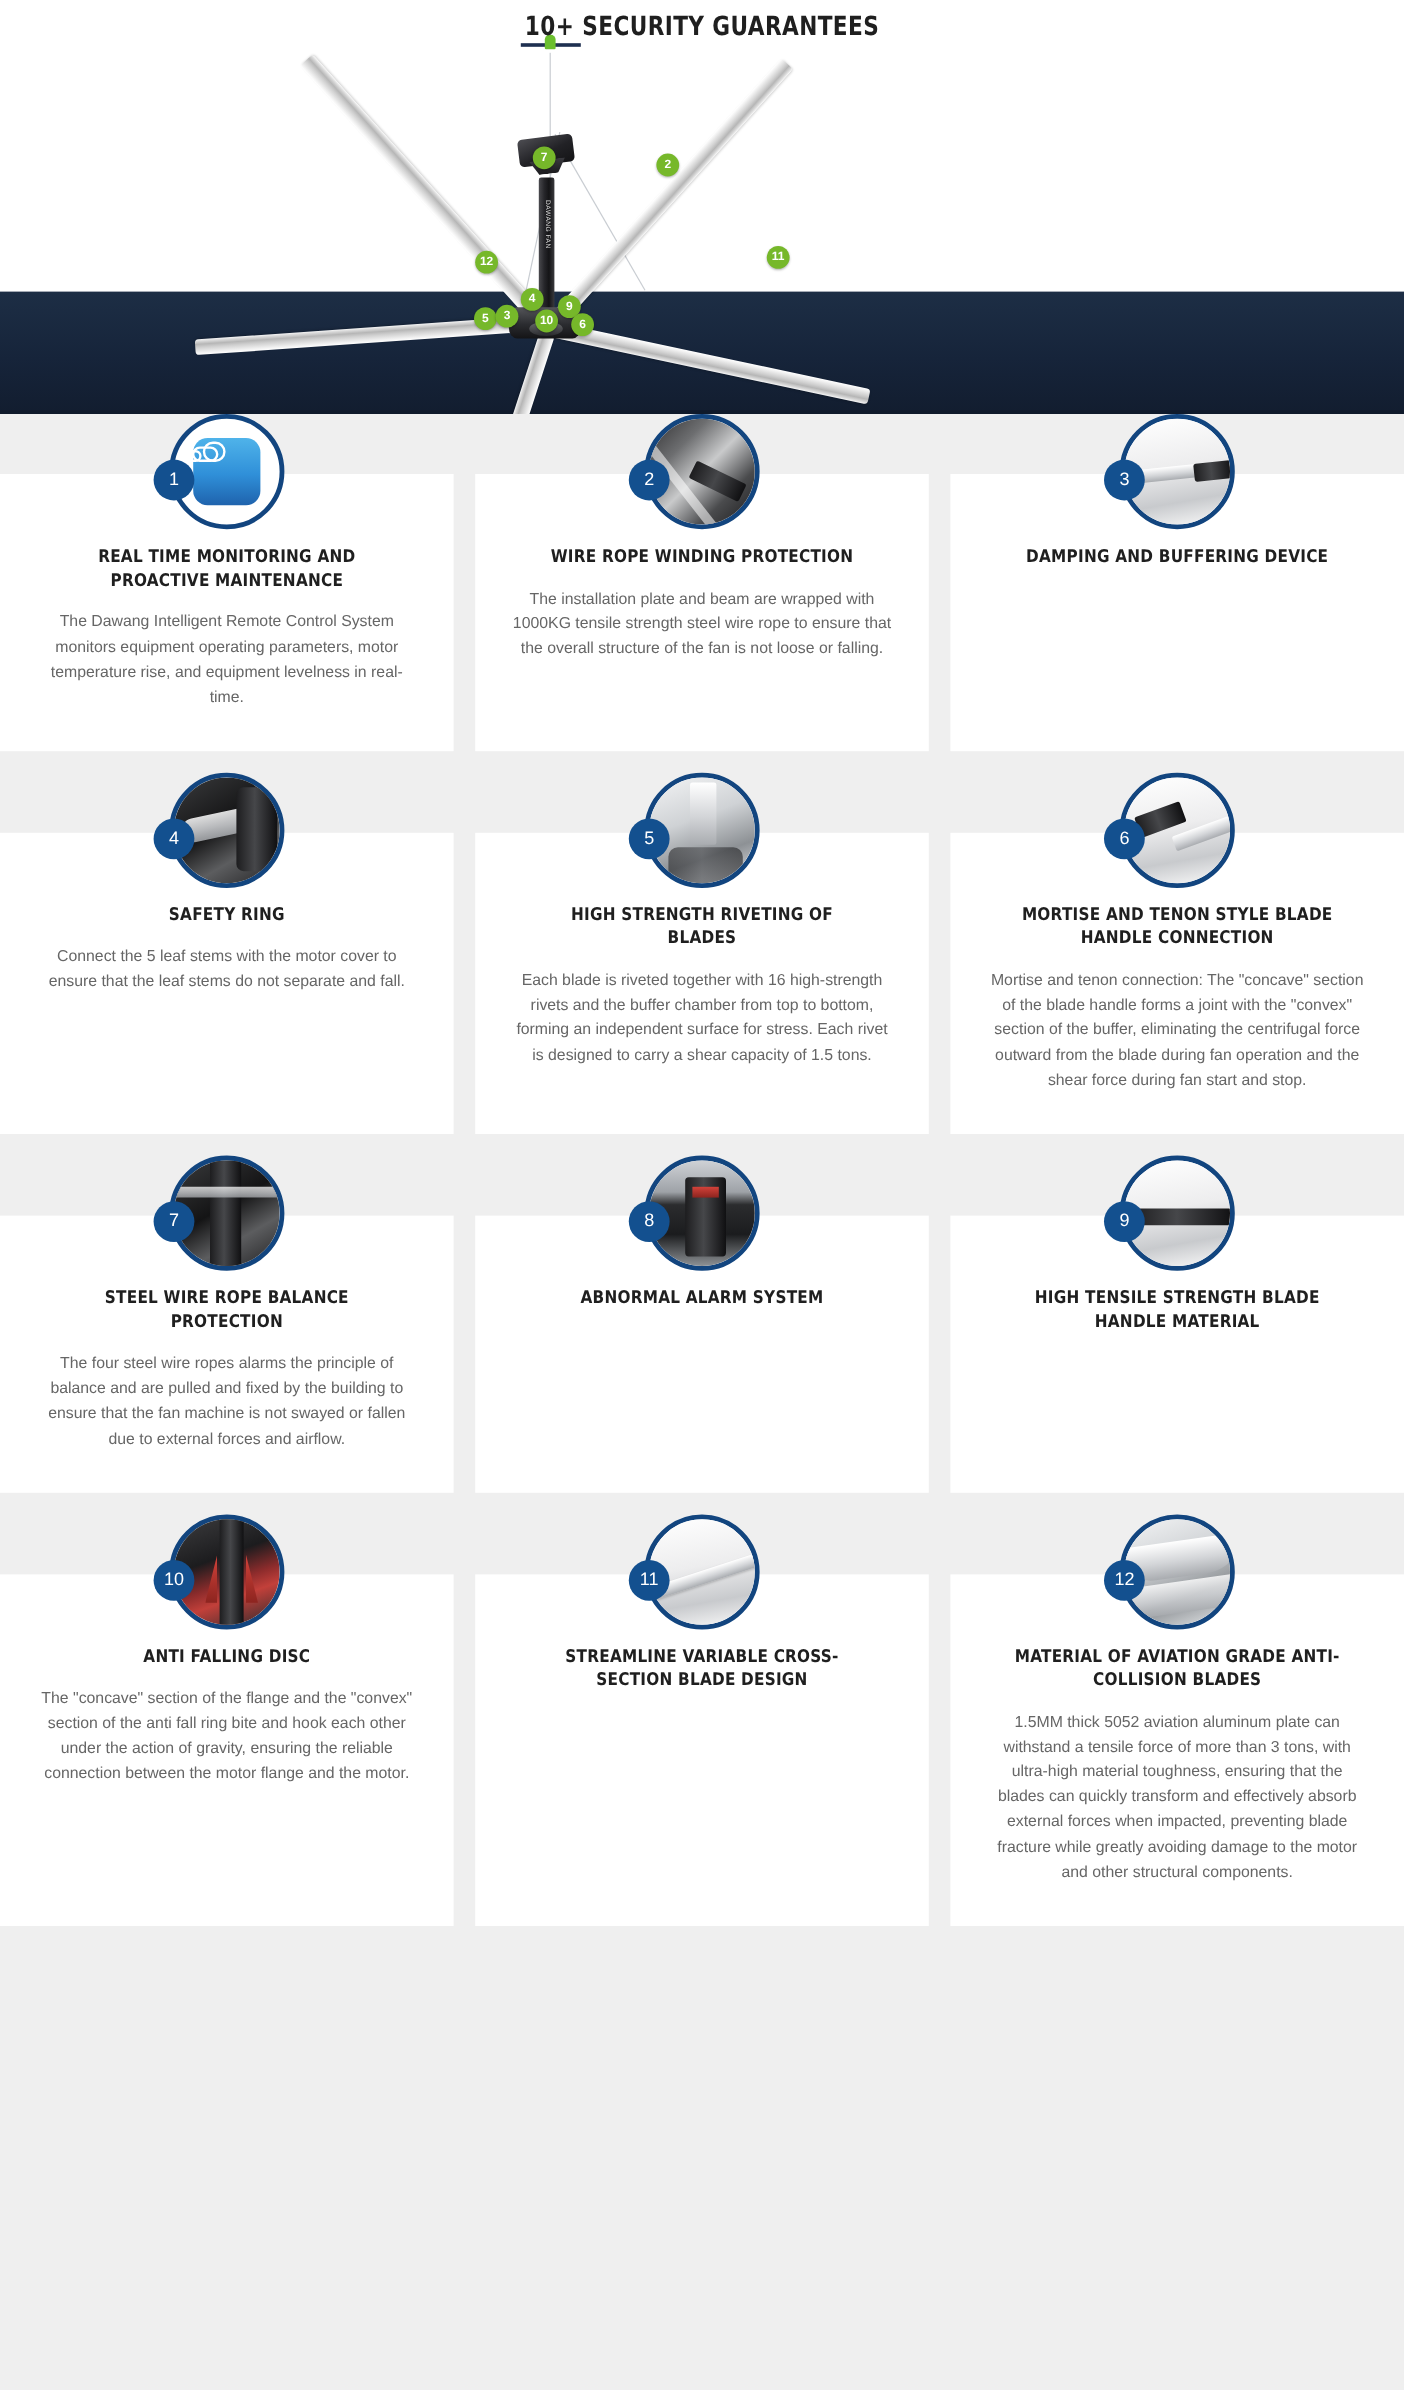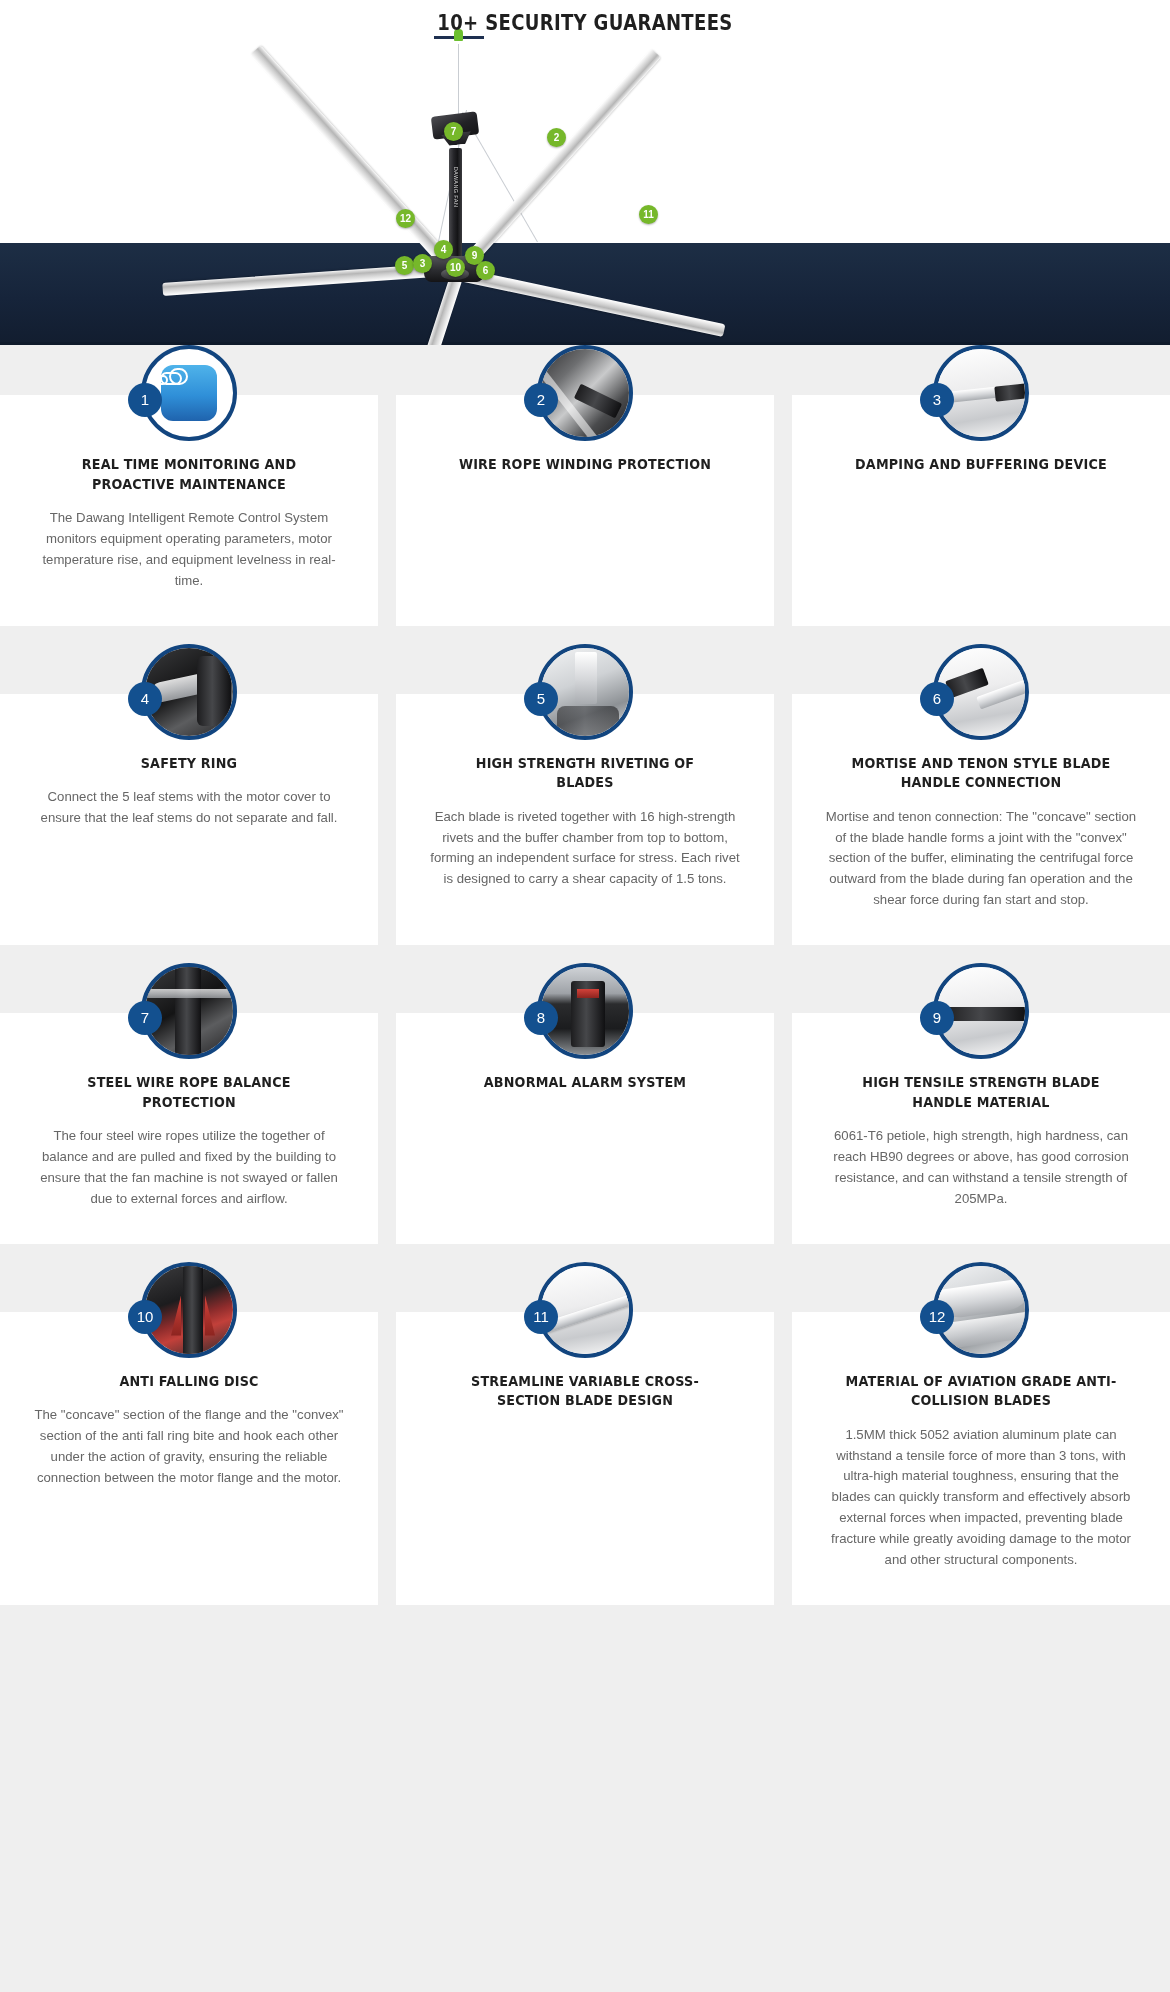--- a/index.html
+++ b/index.html
@@ -331,6 +331,7 @@
         <div class="icon-badge">2</div>
       </div>
       <h2 class="card-title">WIRE ROPE WINDING PROTECTION</h2>
+      <p class="card-body">The installation plate and beam are wrapped with 1000KG tensile strength steel wire rope to ensure that the overall structure of the fan is not loose or falling.</p>
     </article>
 
     <article class="card" style="margin-top:50px;">

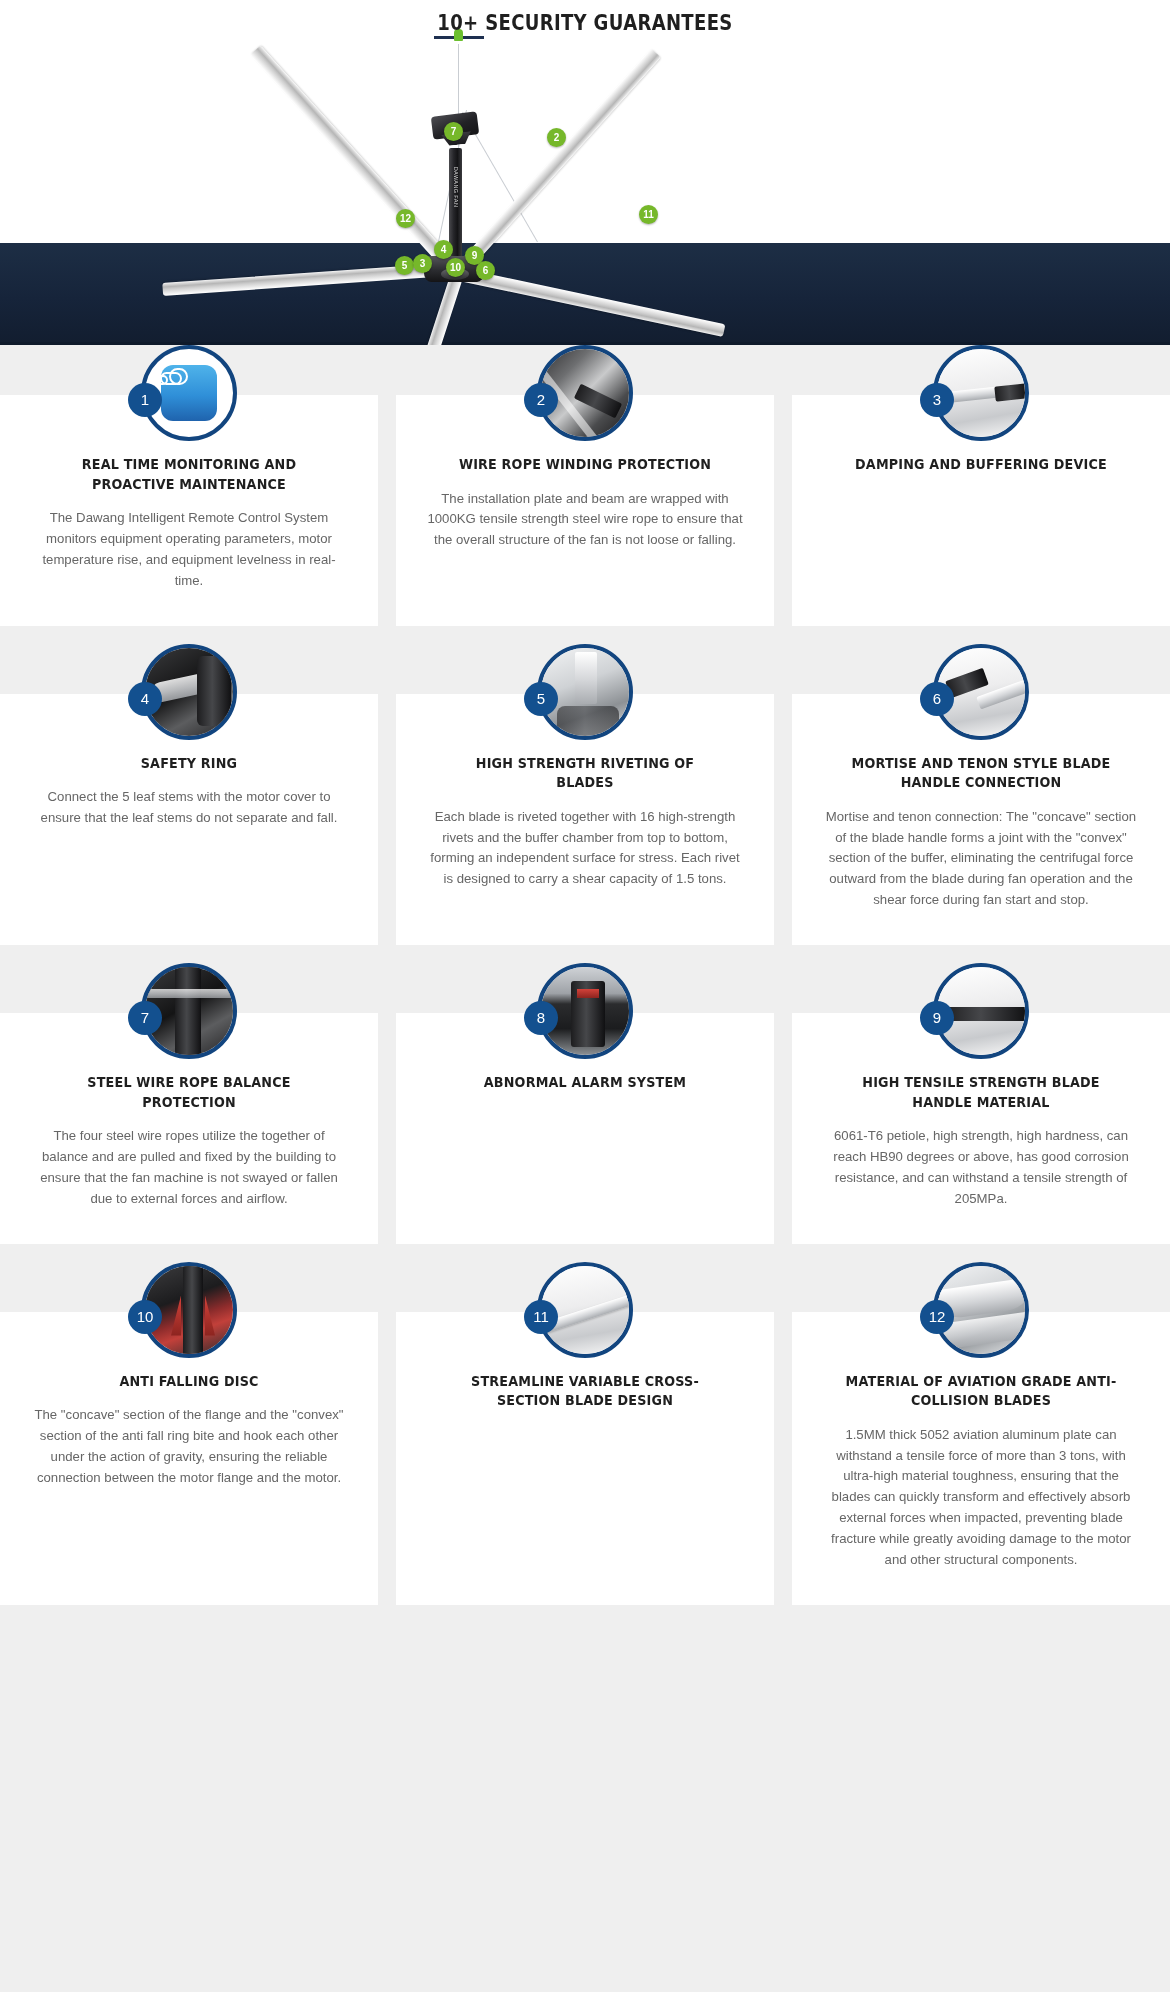--- a/index.html
+++ b/index.html
@@ -399,7 +399,7 @@
         <div class="icon-badge">7</div>
       </div>
       <h2 class="card-title">STEEL WIRE ROPE BALANCE PROTECTION</h2>
-      <p class="card-body">The four steel wire ropes utilize the together of balance and are pulled and fixed by the building to ensure that the fan machine is not swayed or fallen due to external forces and airflow.</p>
+      <p class="card-body">The four steel wire ropes alarms the principle of balance and are pulled and fixed by the building to ensure that the fan machine is not swayed or fallen due to external forces and airflow.</p>
     </article>
 
     <article class="card" style="margin-top:50px;">

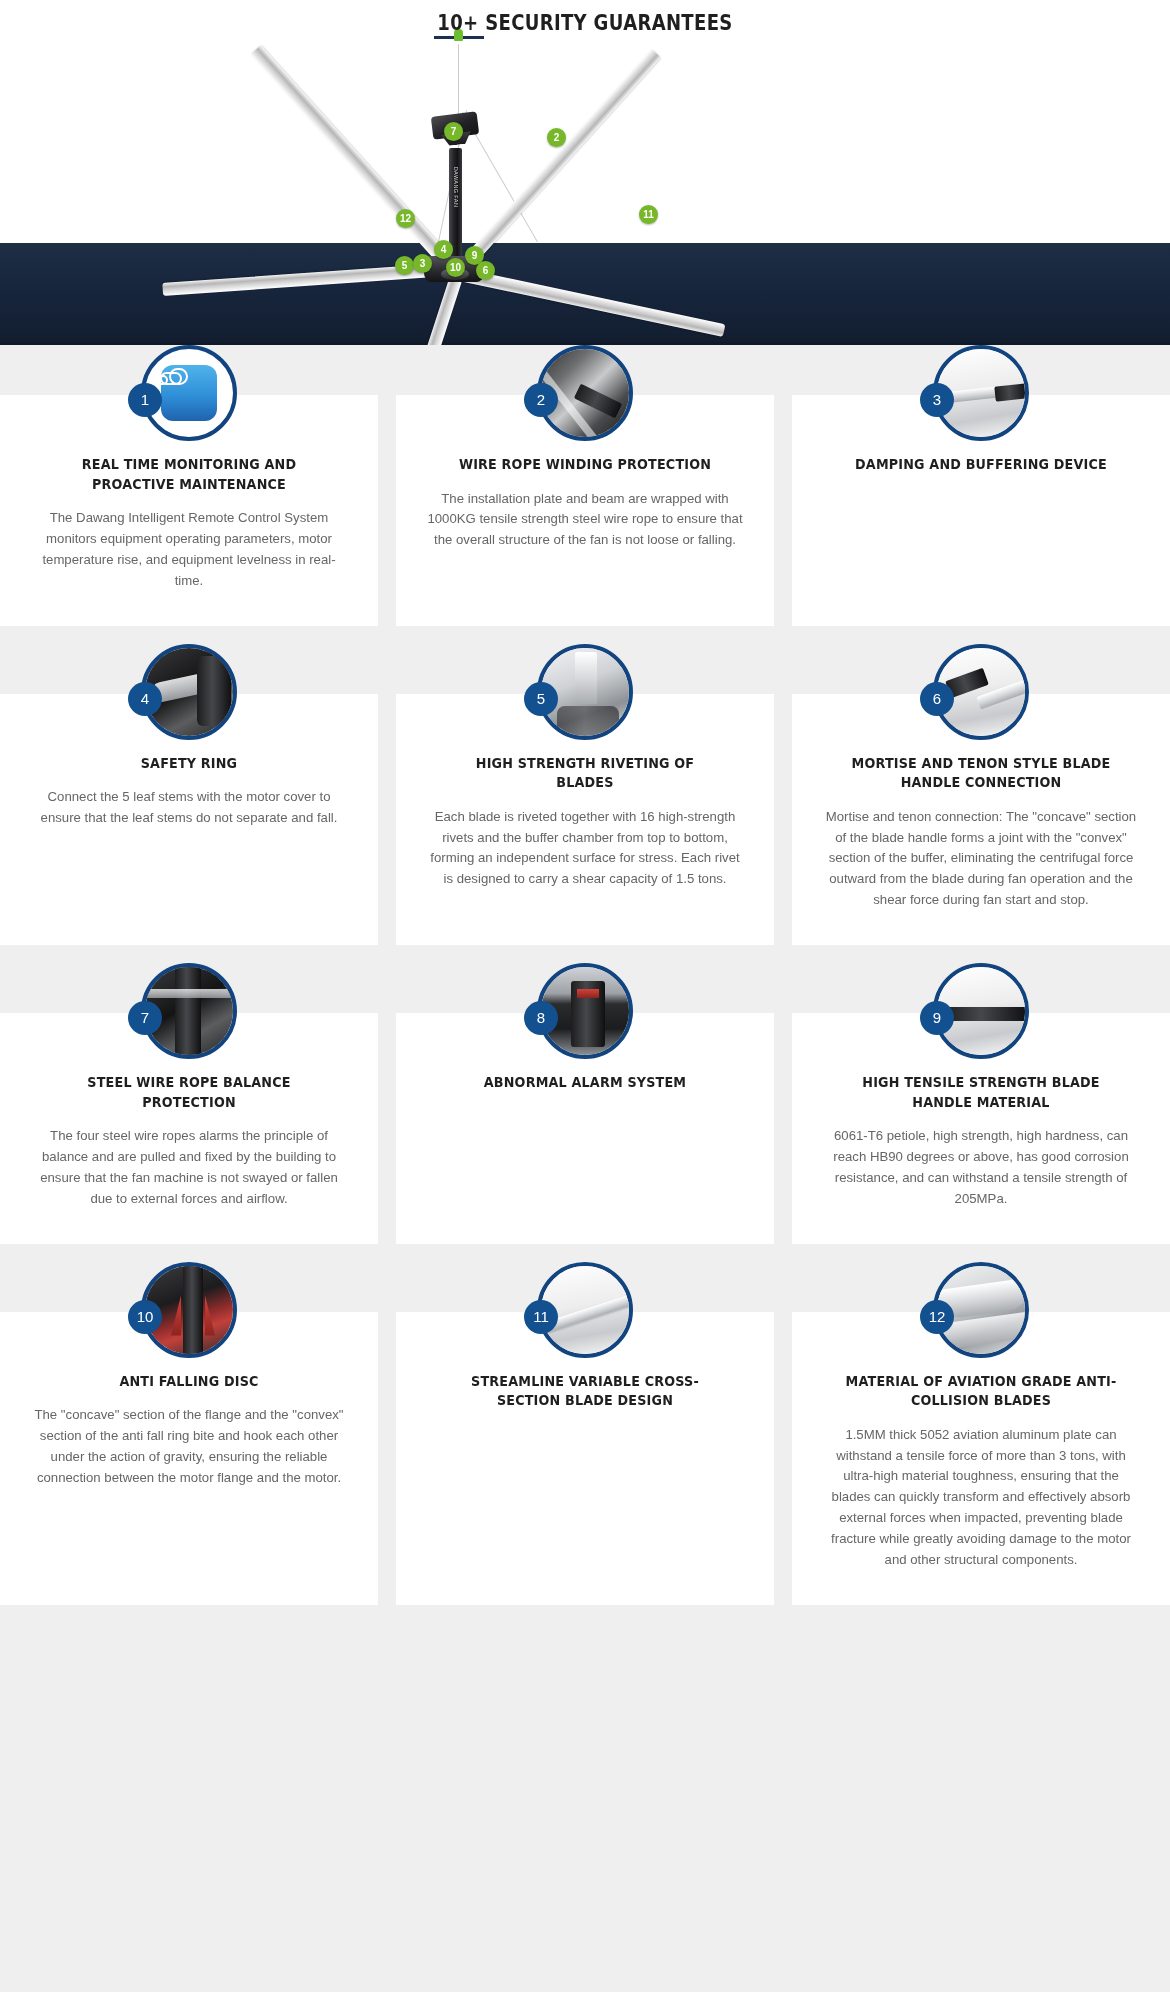--- a/index.html
+++ b/index.html
@@ -423,7 +423,6 @@
         <div class="icon-badge">9</div>
       </div>
       <h2 class="card-title">HIGH TENSILE STRENGTH BLADE HANDLE MATERIAL</h2>
-      <p class="card-body">6061-T6 petiole, high strength, high hardness, can reach HB90 degrees or above, has good corrosion resistance, and can withstand a tensile strength of 205MPa.</p>
     </article>
   </div>
 

